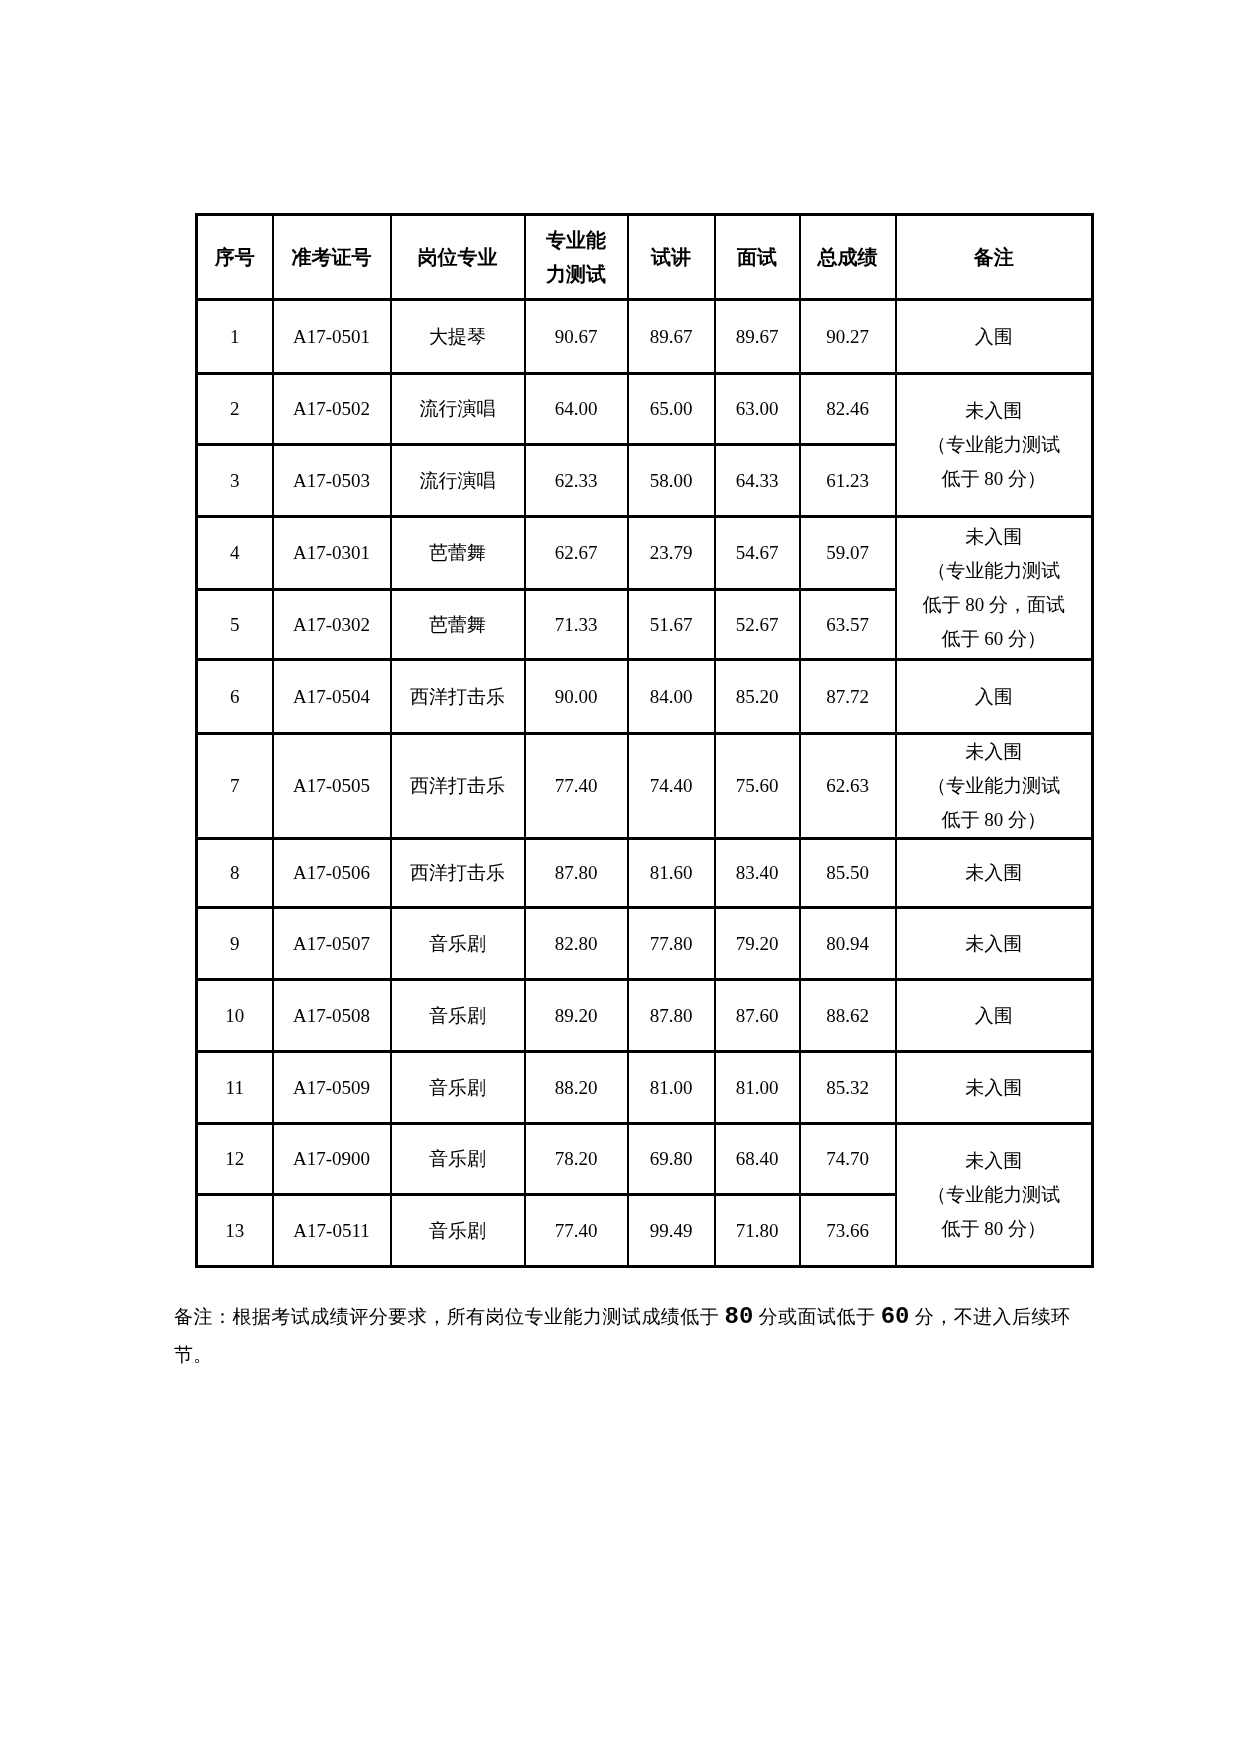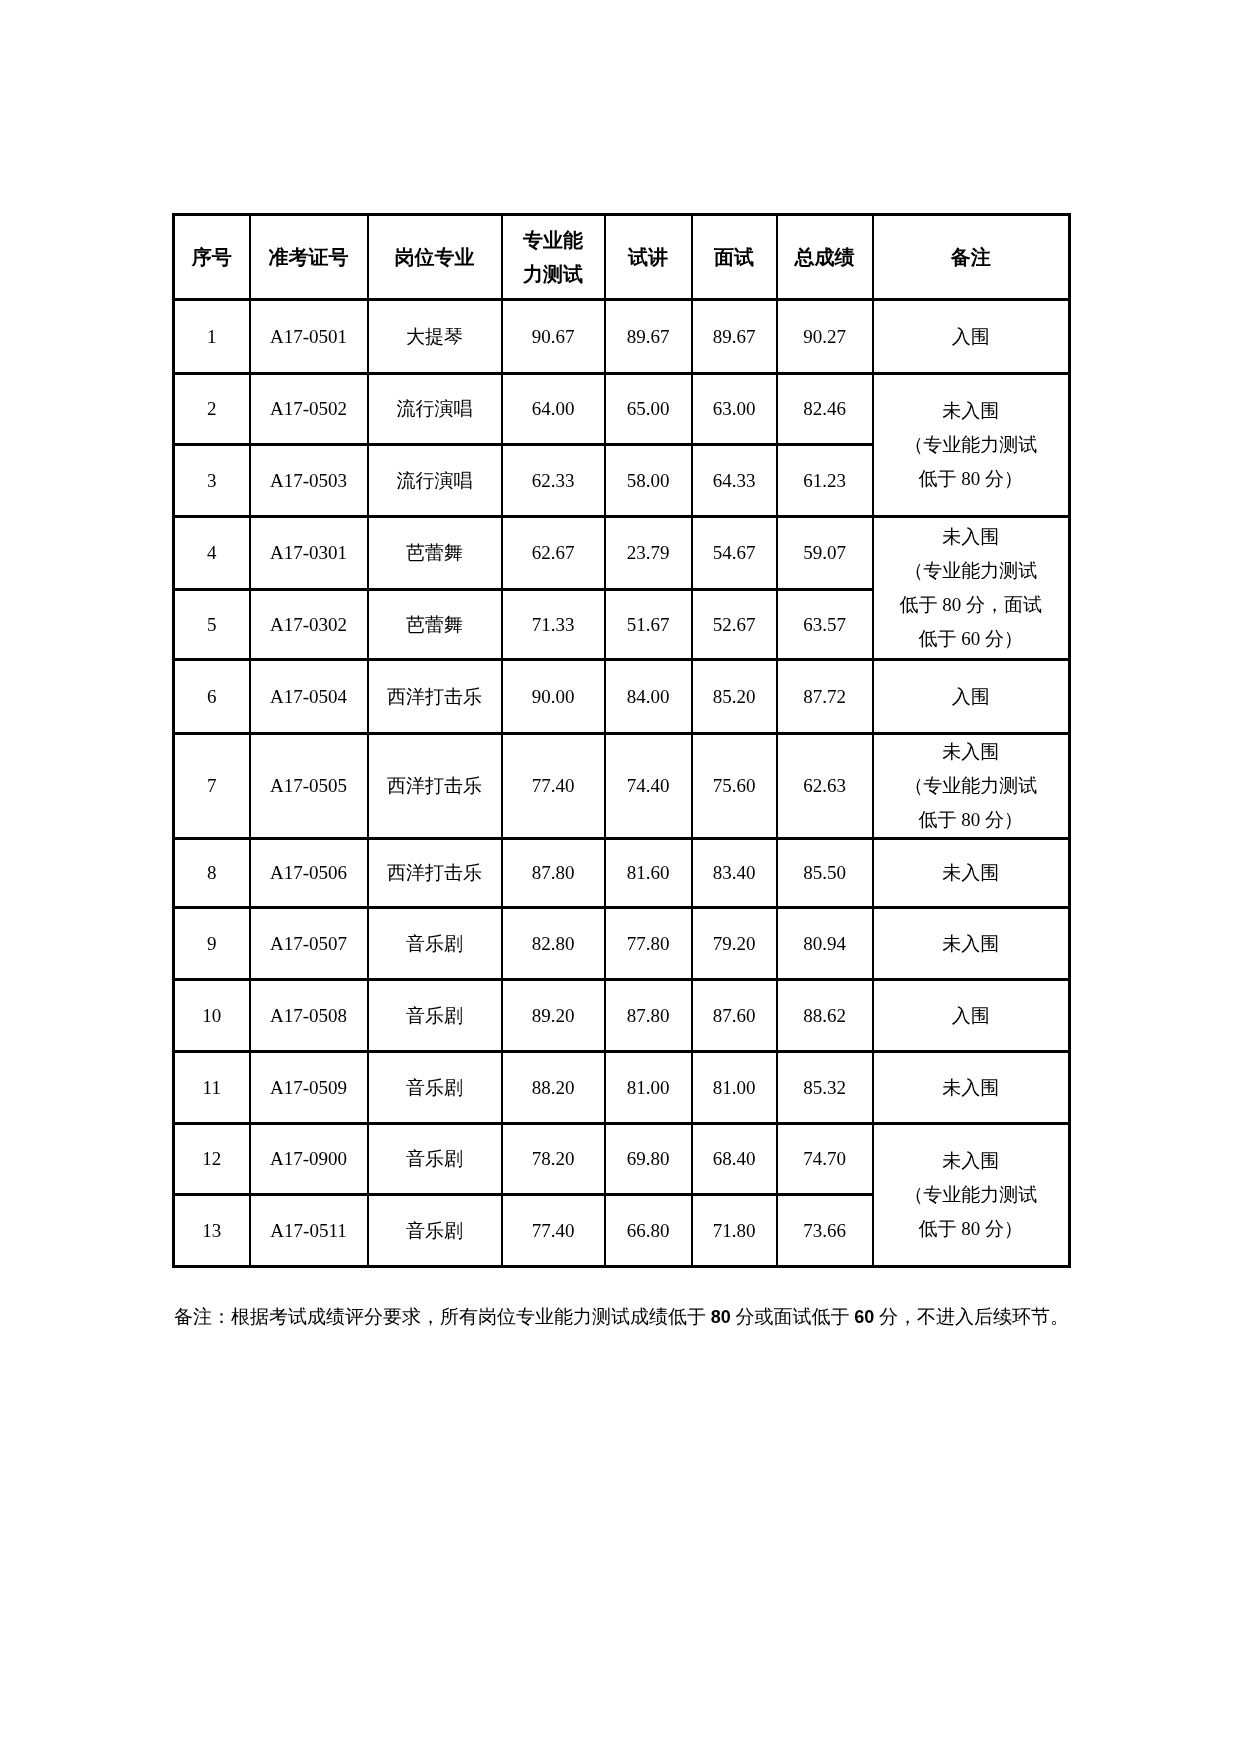--- a/index.html
+++ b/index.html
@@ -27,6 +27,7 @@
     table-layout: fixed;
     width: 898px;
     border: 3px solid #000000;
+    margin-left: 23px;
   }
   table.results th,
   table.results td {

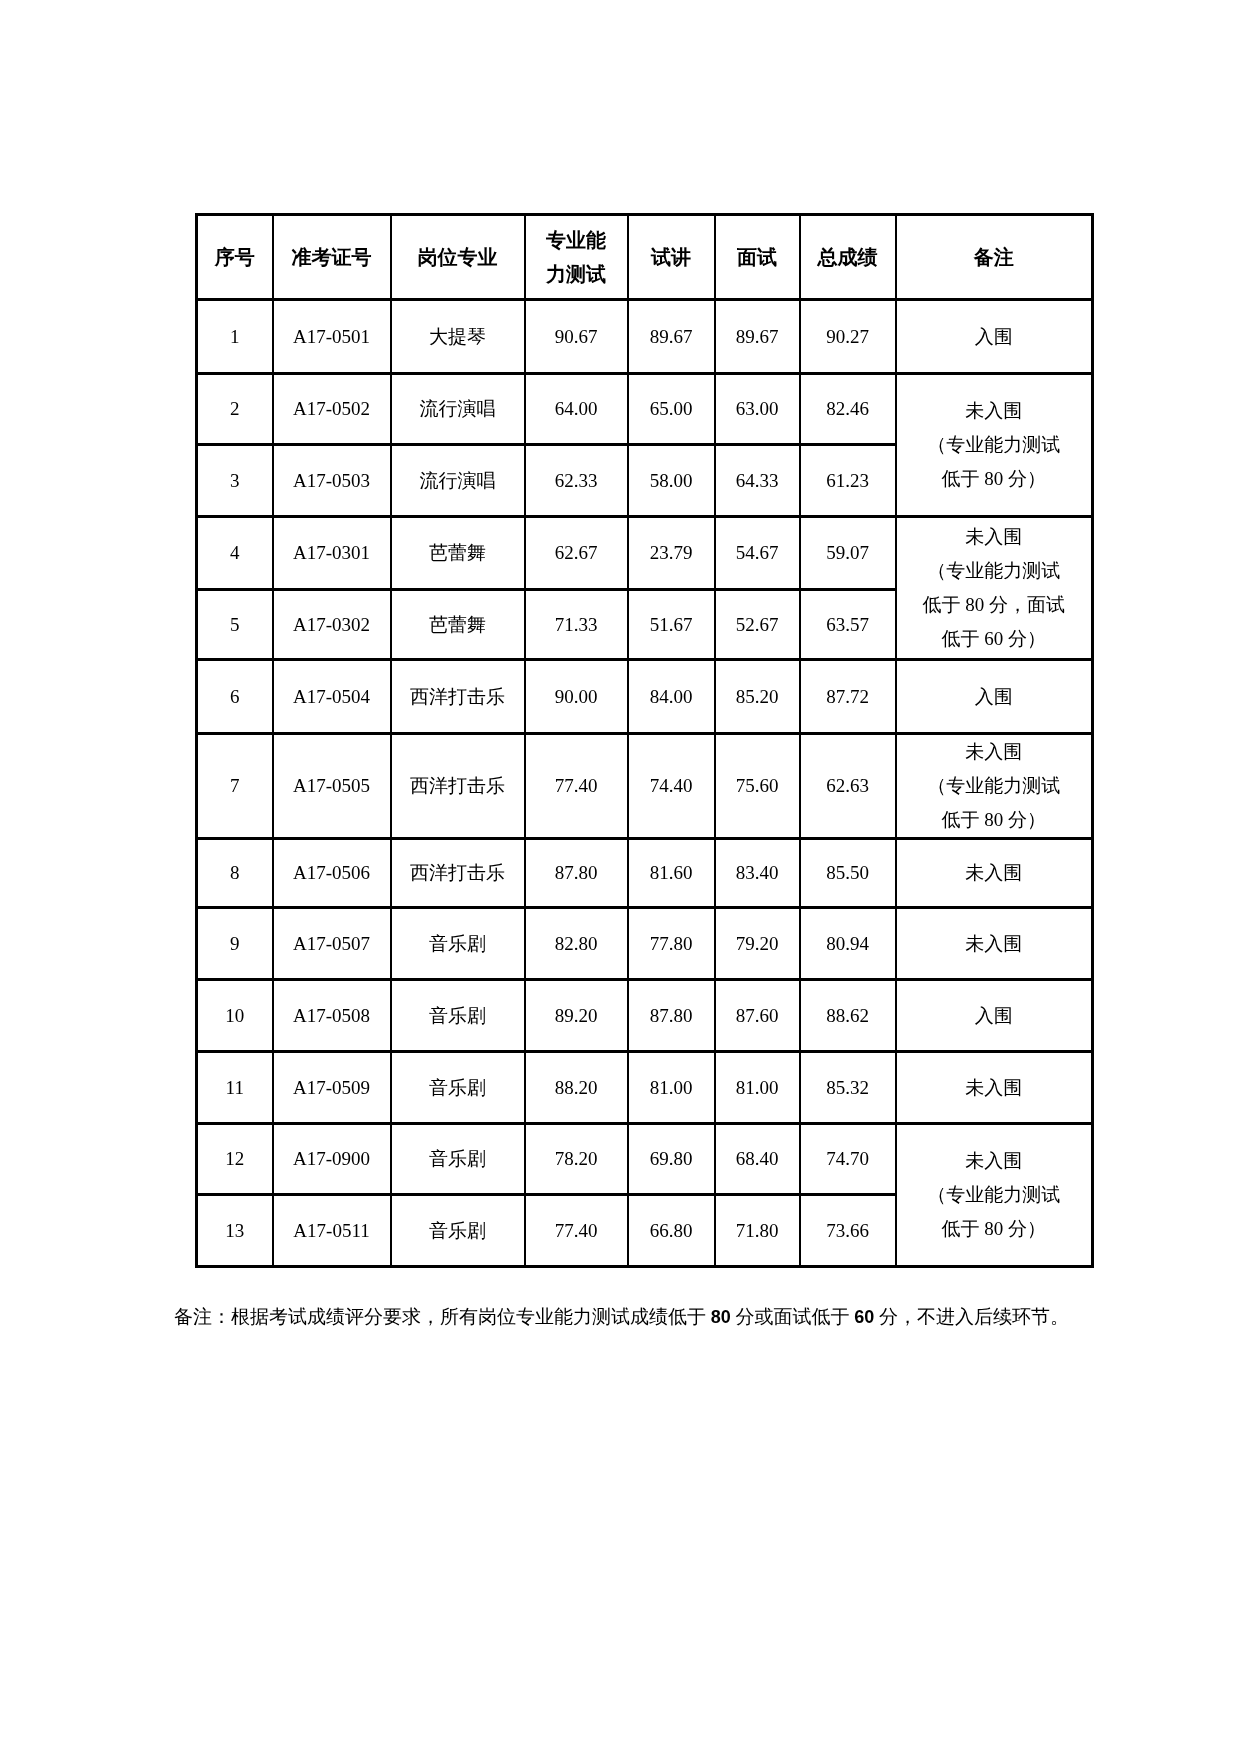--- a/index.html
+++ b/index.html
@@ -248,7 +248,7 @@
         <td>A17-0511</td>
         <td>音乐剧</td>
         <td>77.40</td>
-        <td>66.80</td>
+        <td>99.49</td>
         <td>71.80</td>
         <td>73.66</td>
       </tr>

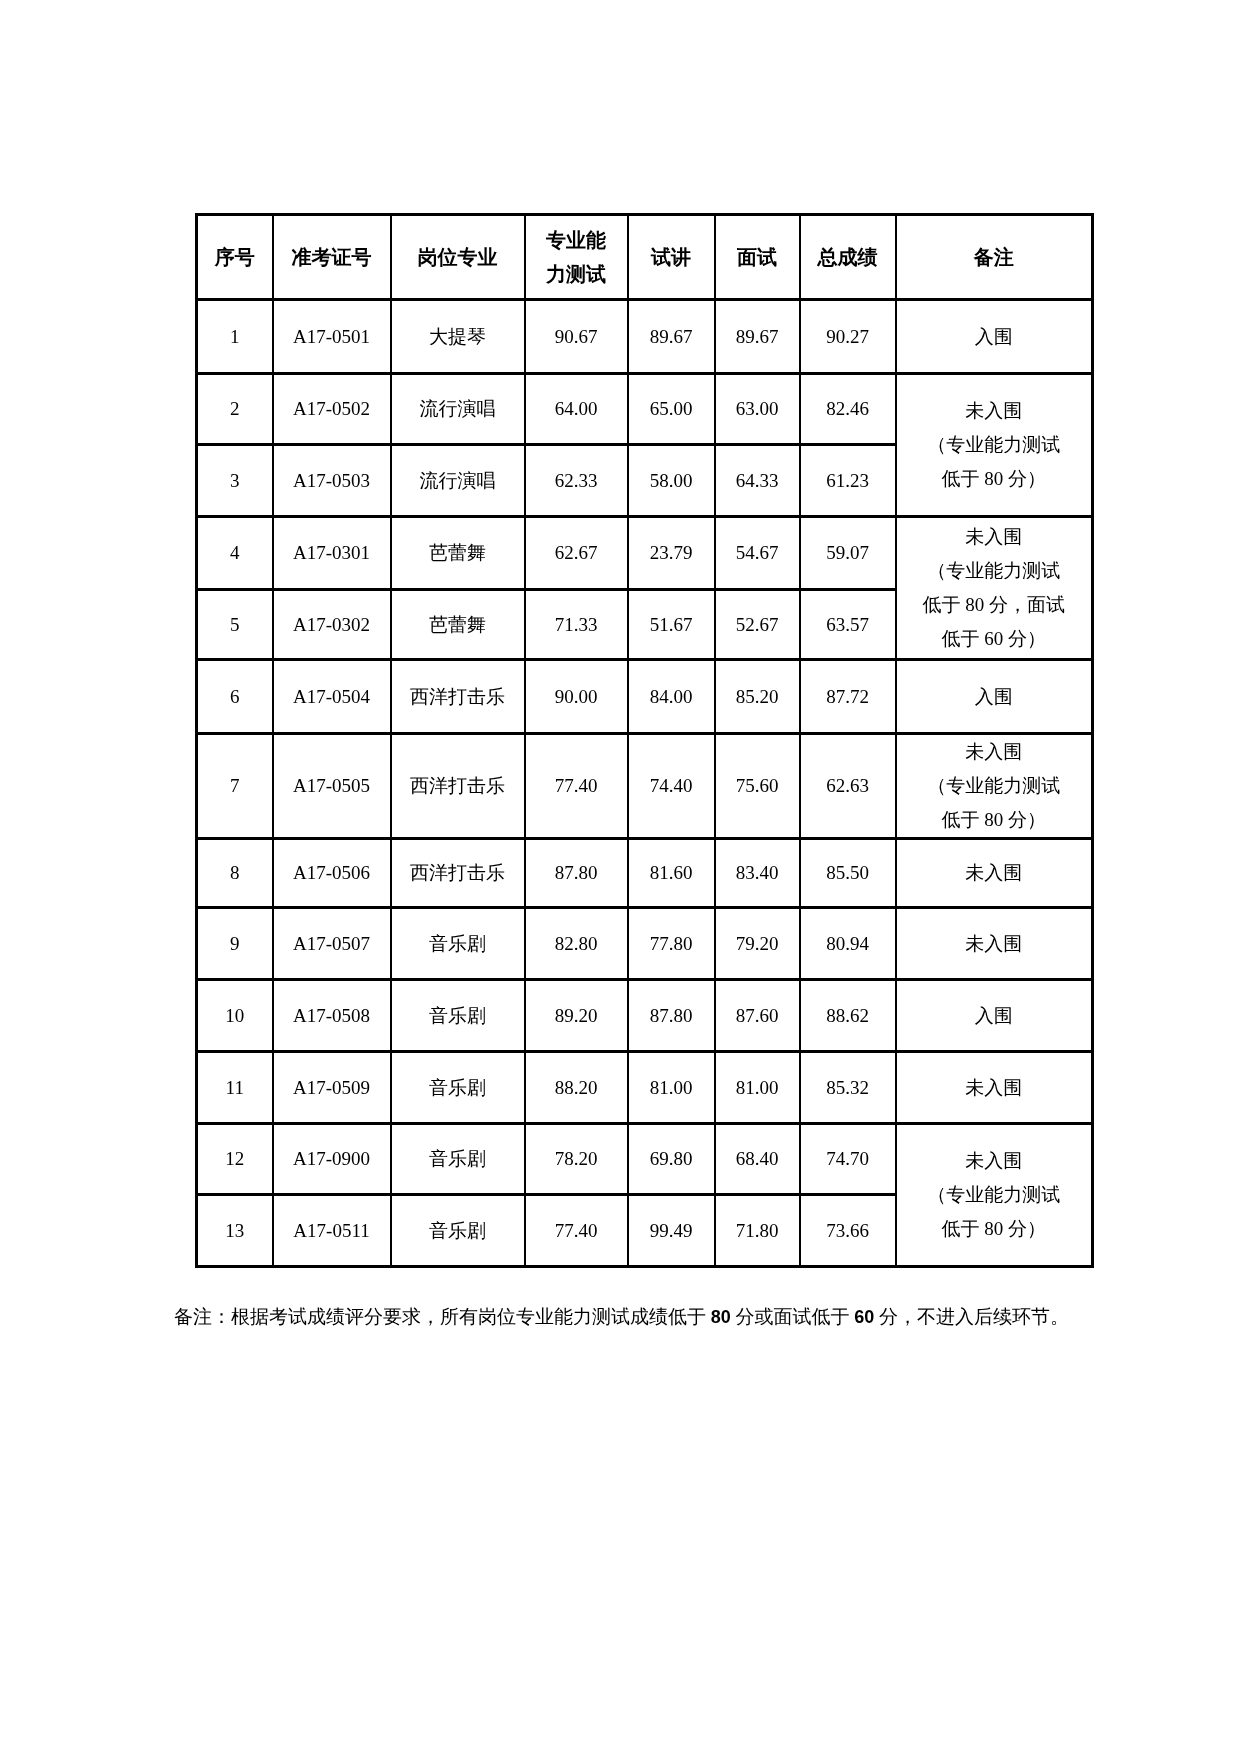--- a/index.html
+++ b/index.html
@@ -68,9 +68,9 @@
     text-align: justify;
   }
   .note .num {
-    font-family: Liberation Sans, sans-serif;
+    font-family: Liberation Mono, monospace;
     font-weight: bold;
-    font-size: 18px;
+    font-size: 24px;
   }
 </style>
 </head>

